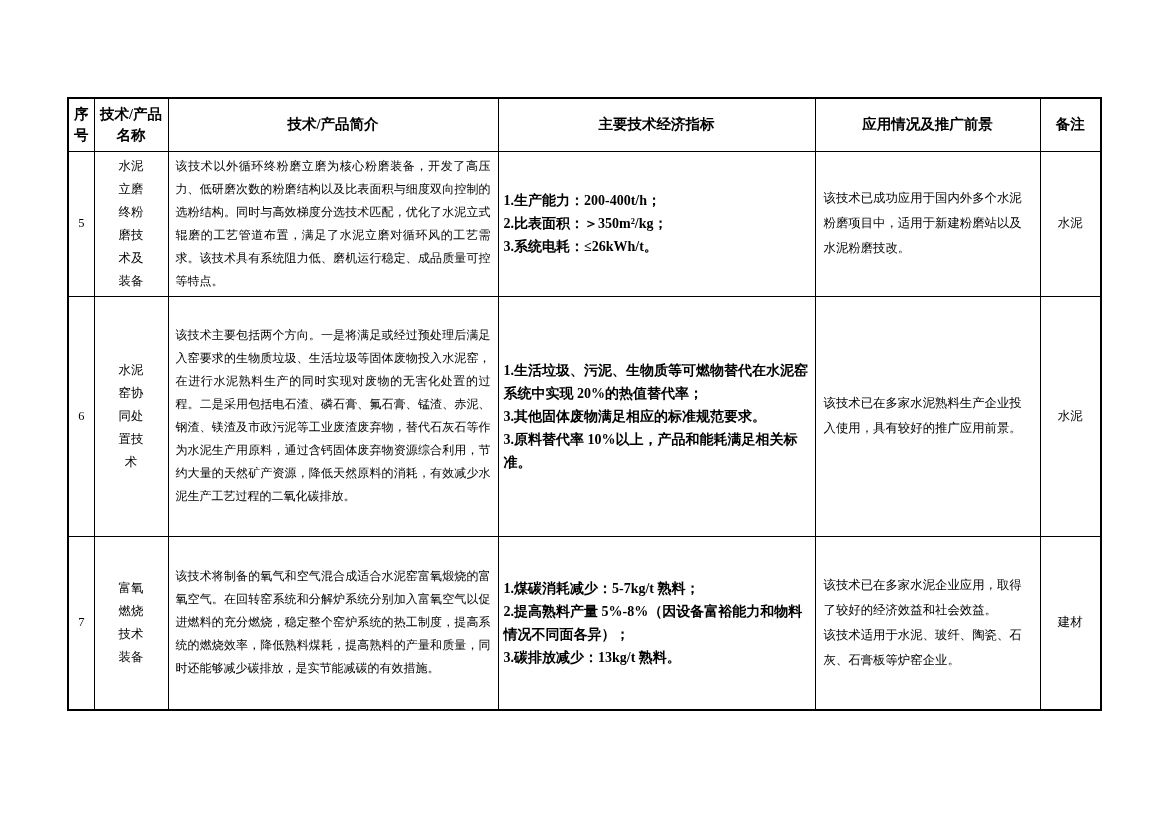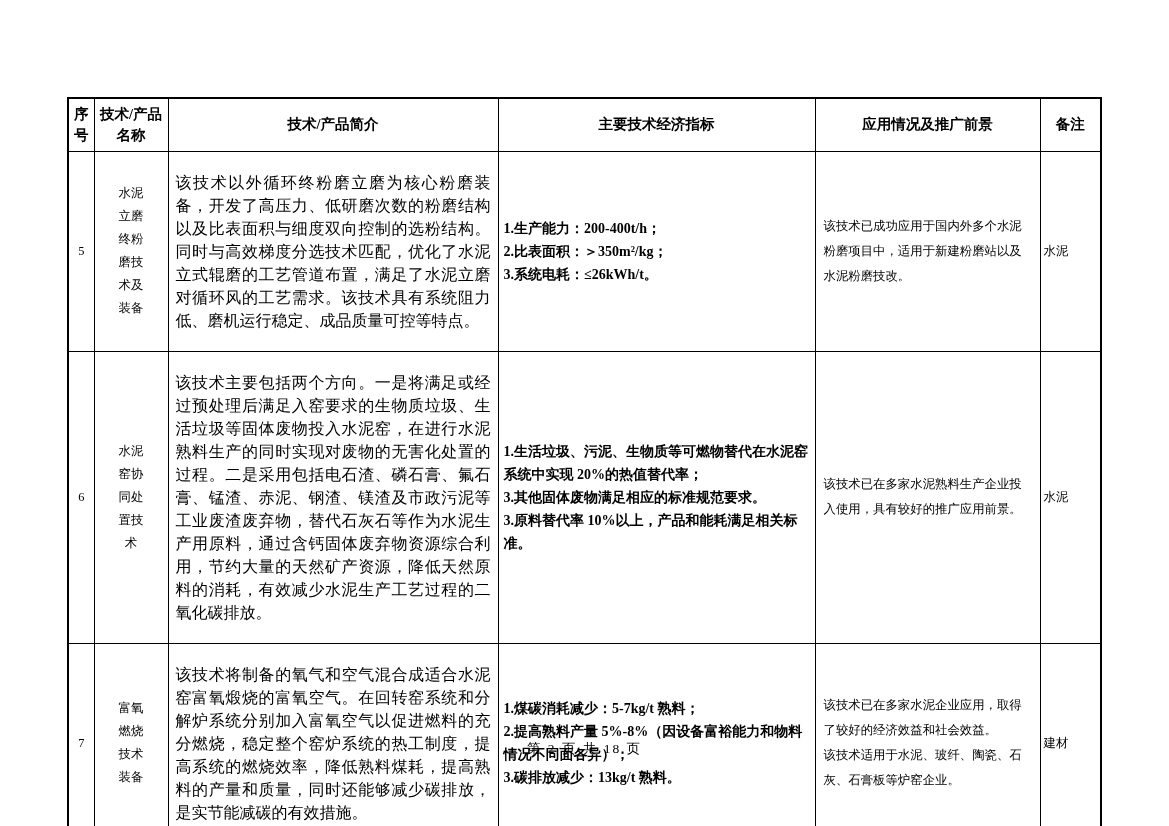--- a/index.html
+++ b/index.html
@@ -57,9 +57,9 @@
   td.c-intro {
     text-align: justify;
     text-justify: inter-character;
-    padding: 19px 7px;
+    padding: 3px 7px;
     line-height: 23px;
-    font-size: 16px;
+    font-size: 12px;
   }
   td.c-ind {
     padding: 3px 5px;

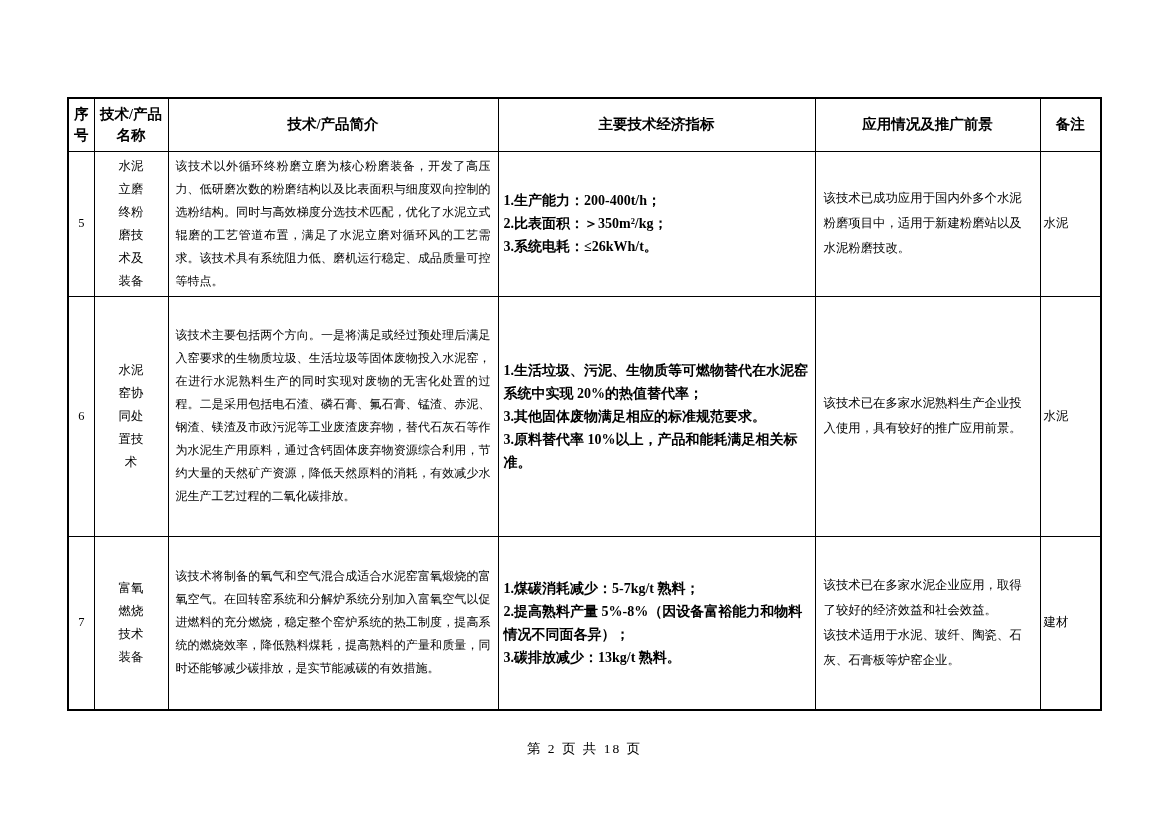--- a/index.html
+++ b/index.html
@@ -79,6 +79,7 @@
     text-align: left;
   }
   td.c-rem {
+    text-align: center;
     padding: 6px 3px;
   }
   .page-footer {

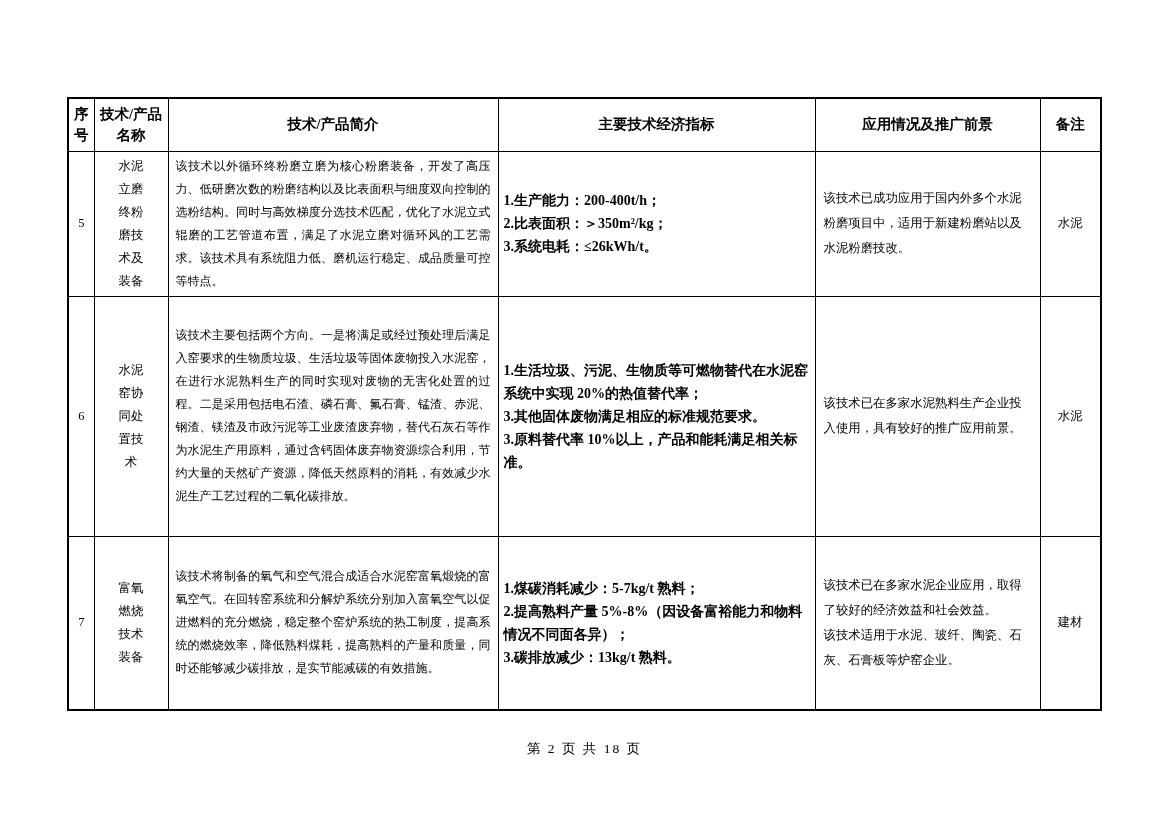--- a/index.html
+++ b/index.html
@@ -164,7 +164,6 @@
     </tbody>
   </table>
 
-  <div class="page-footer">第 2 页 共 18 页</div>
 
 </div>
 

